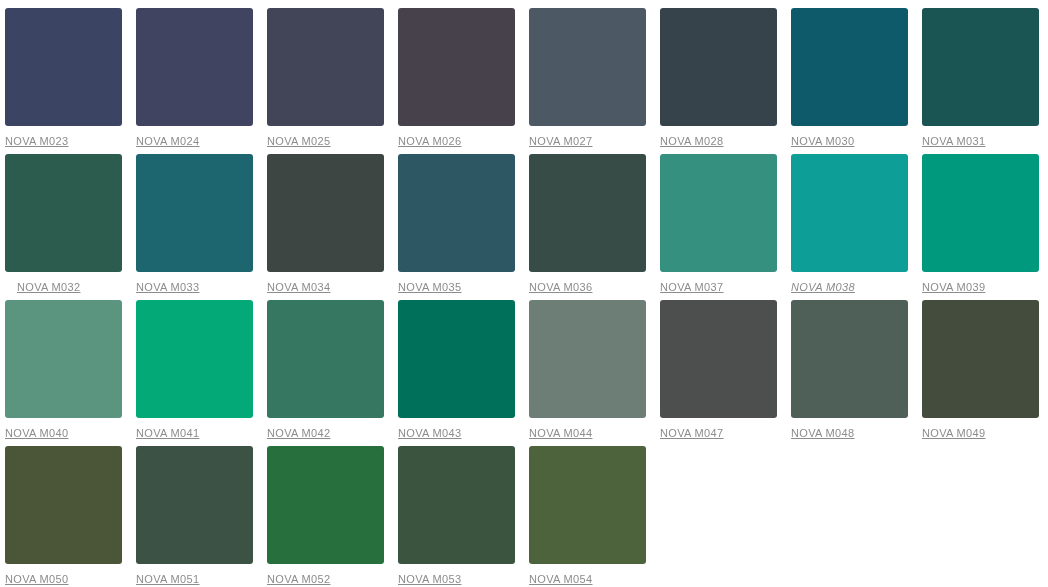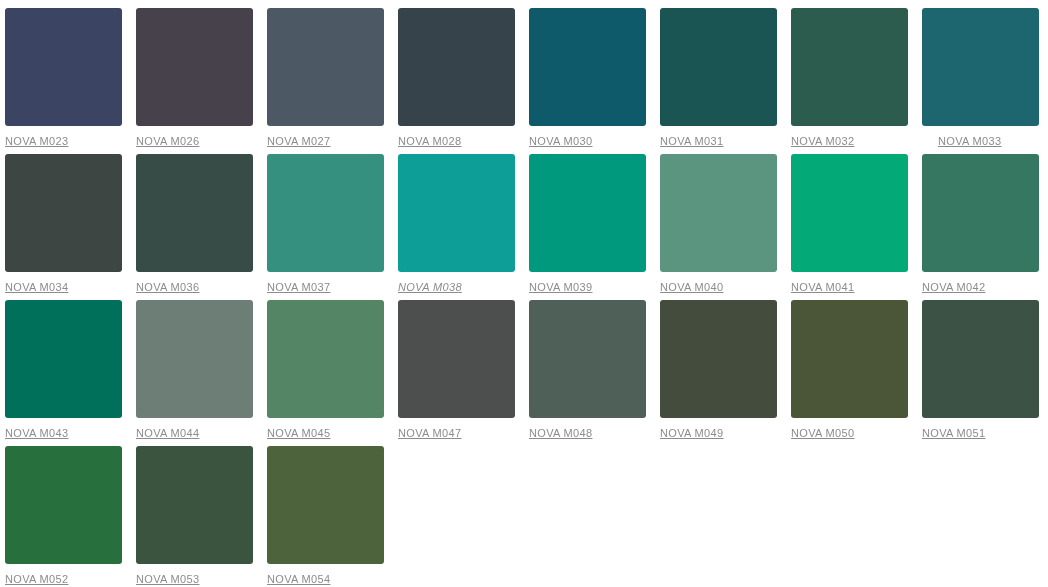--- a/index.html
+++ b/index.html
@@ -56,6 +56,10 @@
     <div class="swatch-cell">
       <div class="swatch-chip" title="#3b4463" style="background: rgb(59, 68, 99);"></div>
       <a class="swatch-label" style="color: rgb(140, 140, 140);">NOVA M023</a>
+    </div>
+    <div class="swatch-cell">
+      <div class="swatch-chip" title="#404461" style="background: rgb(64, 68, 97);"></div>
+      <a class="swatch-label" style="color: rgb(140, 140, 140);">NOVA M024</a>
     </div>
     <div class="swatch-cell">
       <div class="swatch-chip" title="#47414c" style="background: rgb(71, 65, 76);"></div>

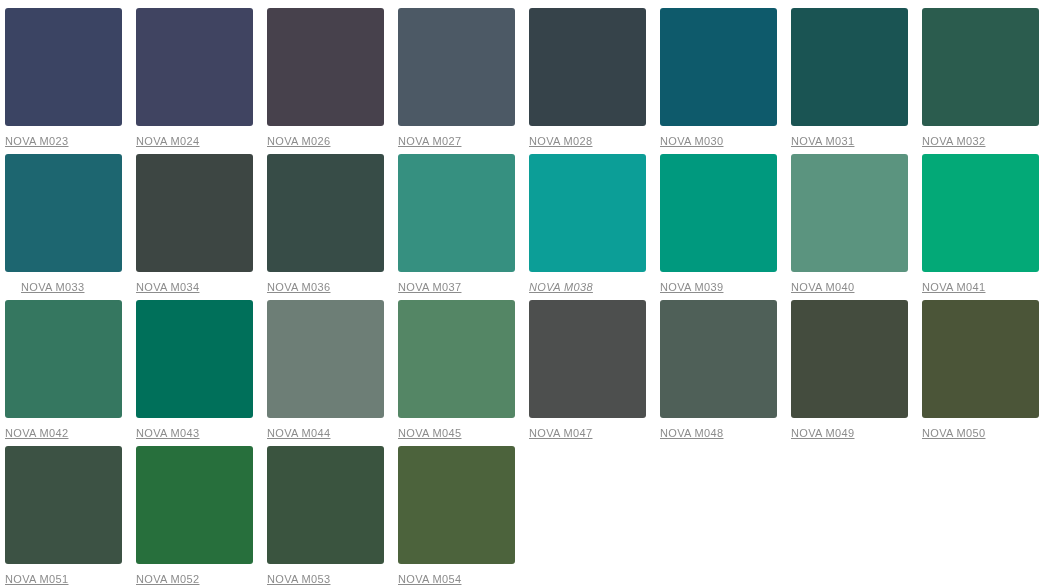--- a/index.html
+++ b/index.html
@@ -60,6 +60,10 @@
     <div class="swatch-cell">
       <div class="swatch-chip" title="#404461" style="background: rgb(64, 68, 97);"></div>
       <a class="swatch-label" style="color: rgb(140, 140, 140);">NOVA M024</a>
+    </div>
+    <div class="swatch-cell">
+      <div class="swatch-chip" title="#424458" style="background: rgb(66, 68, 88);"></div>
+      <a class="swatch-label" style="color: rgb(140, 140, 140);">NOVA M025</a>
     </div>
     <div class="swatch-cell">
       <div class="swatch-chip" title="#47414c" style="background: rgb(71, 65, 76);"></div>

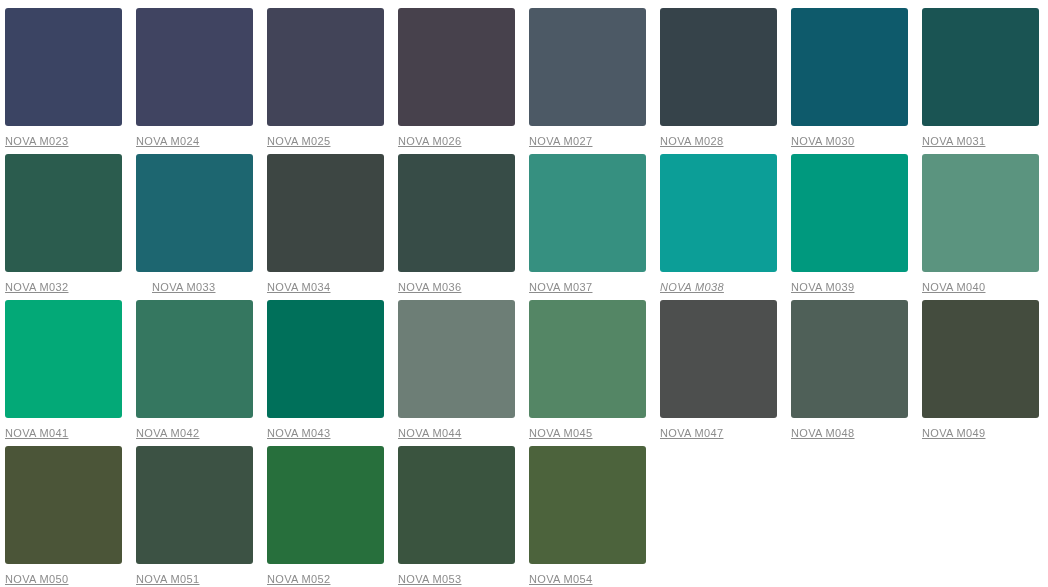--- a/index.html
+++ b/index.html
@@ -87,7 +87,7 @@
     </div>
     <div class="swatch-cell">
       <div class="swatch-chip" title="#2b5c4e" style="background: rgb(43, 92, 78);"></div>
-      <a class="swatch-label" style="color: rgb(140, 140, 140);">NOVA M032</a>
+      <a class="swatch-label" style="color: rgb(140, 140, 140); margin-left: 12px;">NOVA M032</a>
     </div>
     <div class="swatch-cell">
       <div class="swatch-chip" title="#1d6670" style="background: rgb(29, 102, 112);"></div>

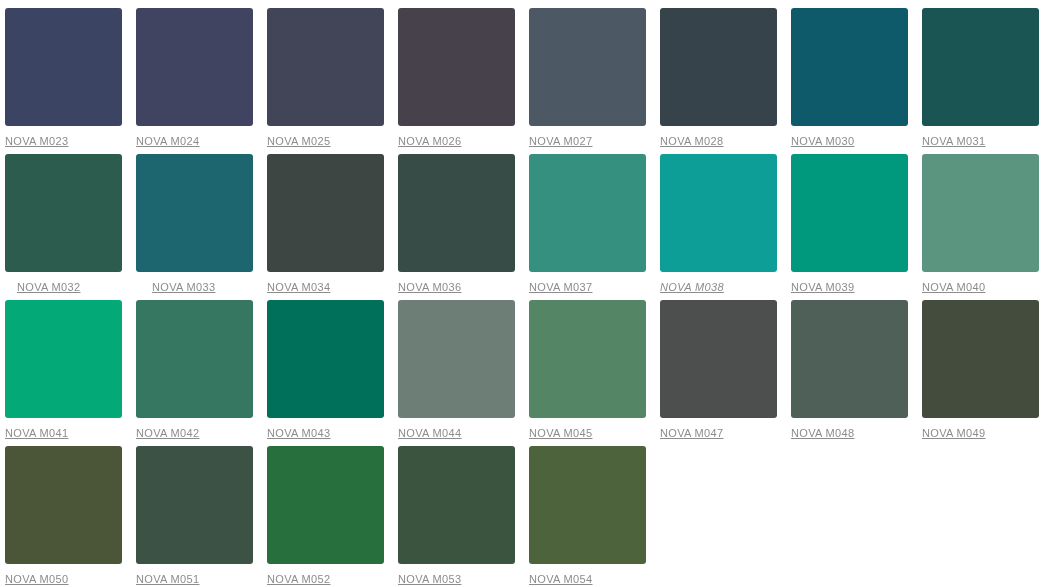--- a/index.html
+++ b/index.html
@@ -91,7 +91,7 @@
     </div>
     <div class="swatch-cell">
       <div class="swatch-chip" title="#1d6670" style="background: rgb(29, 102, 112);"></div>
-      <a class="swatch-label" style="color: rgb(140, 140, 140); margin-left: 16px;">NOVA M033</a>
+      <a class="swatch-label" style="color: rgb(140, 140, 140);">NOVA M033</a>
     </div>
     <div class="swatch-cell">
       <div class="swatch-chip" title="#3d4643" style="background: rgb(61, 70, 67);"></div>

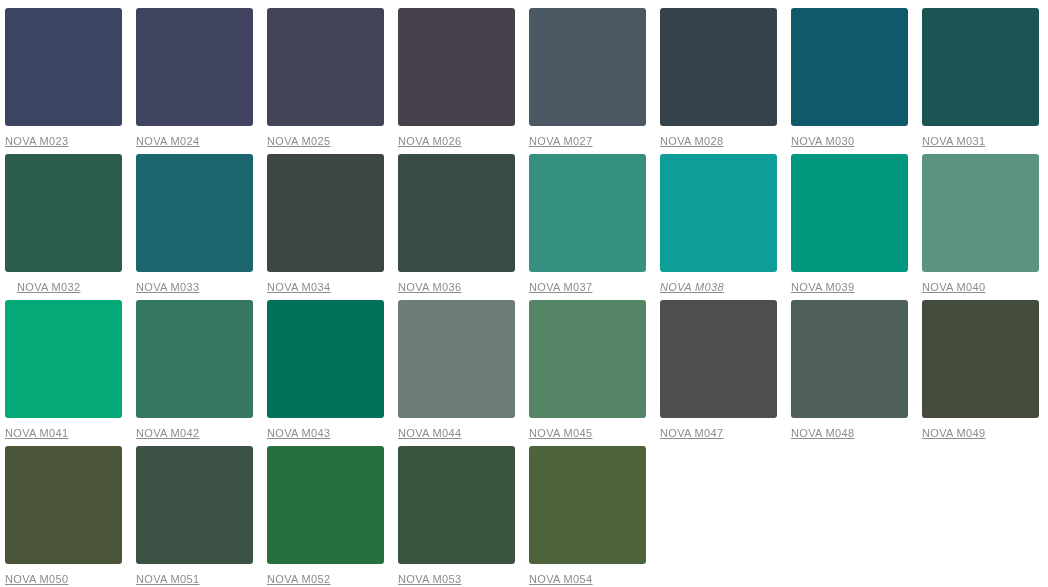--- a/index.html
+++ b/index.html
@@ -98,6 +98,10 @@
       <a class="swatch-label" style="color: rgb(140, 140, 140);">NOVA M034</a>
     </div>
     <div class="swatch-cell">
+      <div class="swatch-chip" title="#2d5763" style="background: rgb(45, 87, 99);"></div>
+      <a class="swatch-label" style="color: rgb(140, 140, 140);">NOVA M035</a>
+    </div>
+    <div class="swatch-cell">
       <div class="swatch-chip" title="#374c47" style="background: rgb(55, 76, 71);"></div>
       <a class="swatch-label" style="color: rgb(140, 140, 140);">NOVA M036</a>
     </div>

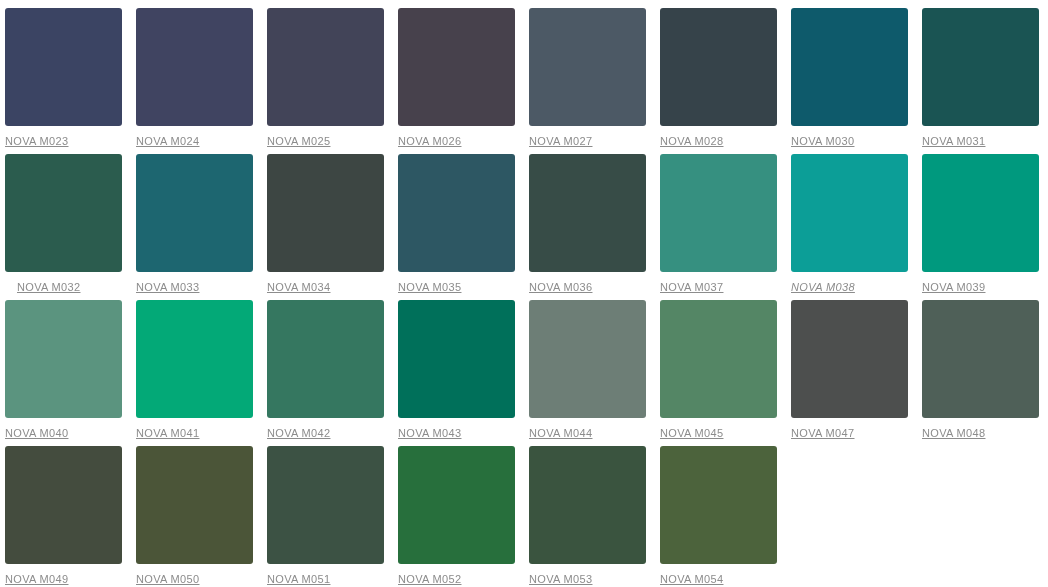--- a/index.html
+++ b/index.html
@@ -138,10 +138,6 @@
       <a class="swatch-label" style="color: rgb(140, 140, 140);">NOVA M044</a>
     </div>
     <div class="swatch-cell">
-      <div class="swatch-chip" title="#548665" style="background: rgb(84, 134, 101);"></div>
-      <a class="swatch-label" style="color: rgb(140, 140, 140);">NOVA M045</a>
-    </div>
-    <div class="swatch-cell">
       <div class="swatch-chip" title="#4d4f4e" style="background: rgb(77, 79, 78);"></div>
       <a class="swatch-label" style="color: rgb(140, 140, 140);">NOVA M047</a>
     </div>

